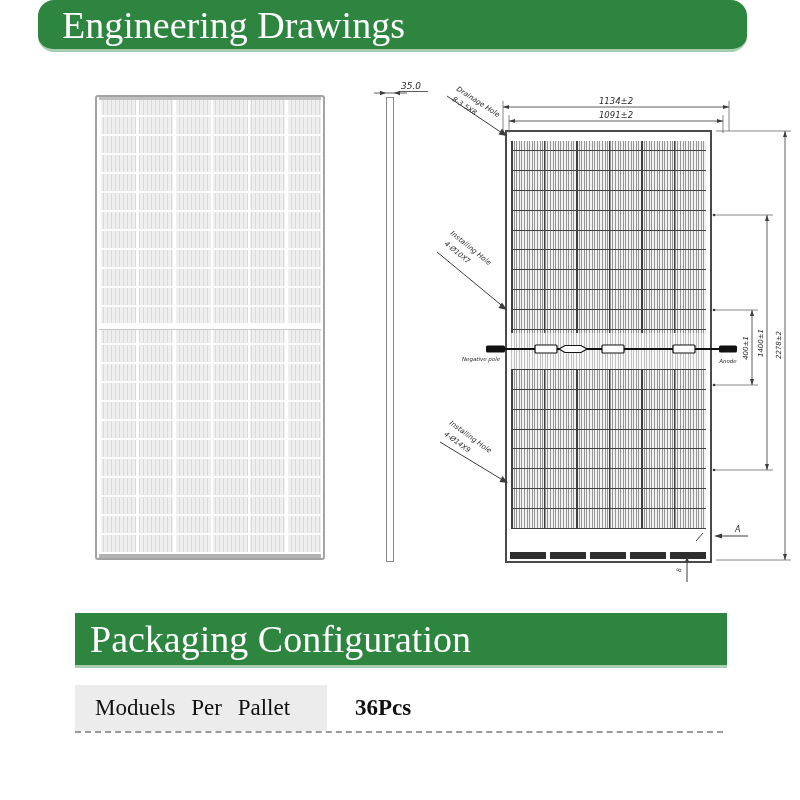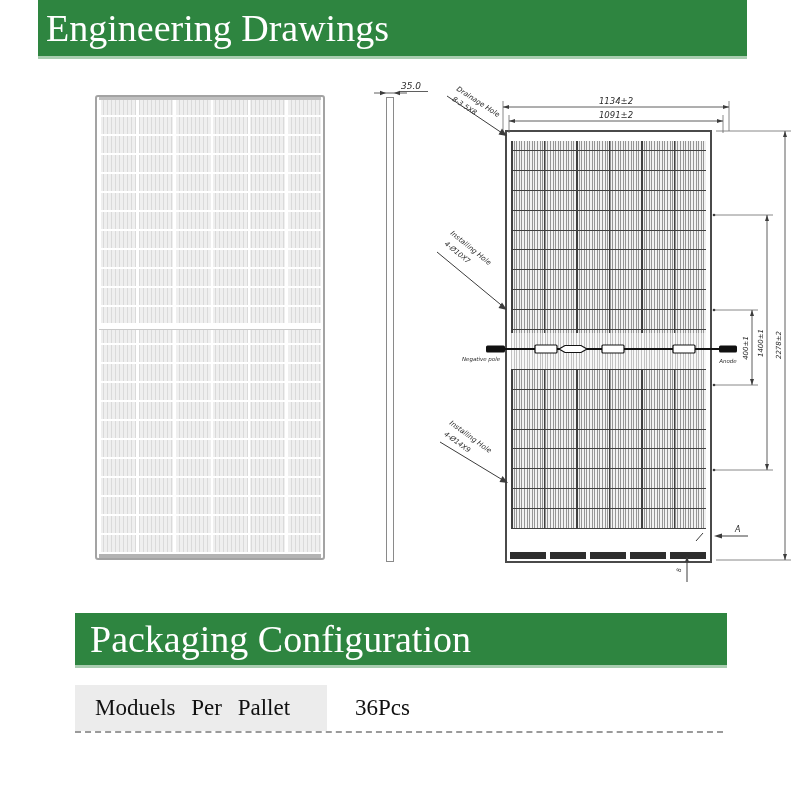--- a/index.html
+++ b/index.html
@@ -10,7 +10,7 @@
   .banner{position:absolute;background:var(--accent,#2e8540);color:#fff;
           display:flex;align-items:center;box-sizing:border-box;
           border-bottom:3px solid #a9cdb0;}
-  #banner-top{left:38px;top:0;width:709px;height:59px;padding-left:8px;font-size:38px;}
+  #banner-top{left:38px;top:0;width:709px;height:52px;padding-left:24px;font-size:38px;border-radius:16px;}
   #banner-pack{left:75px;top:613px;width:652px;height:55px;padding-left:15px;font-size:38px;}
 
   

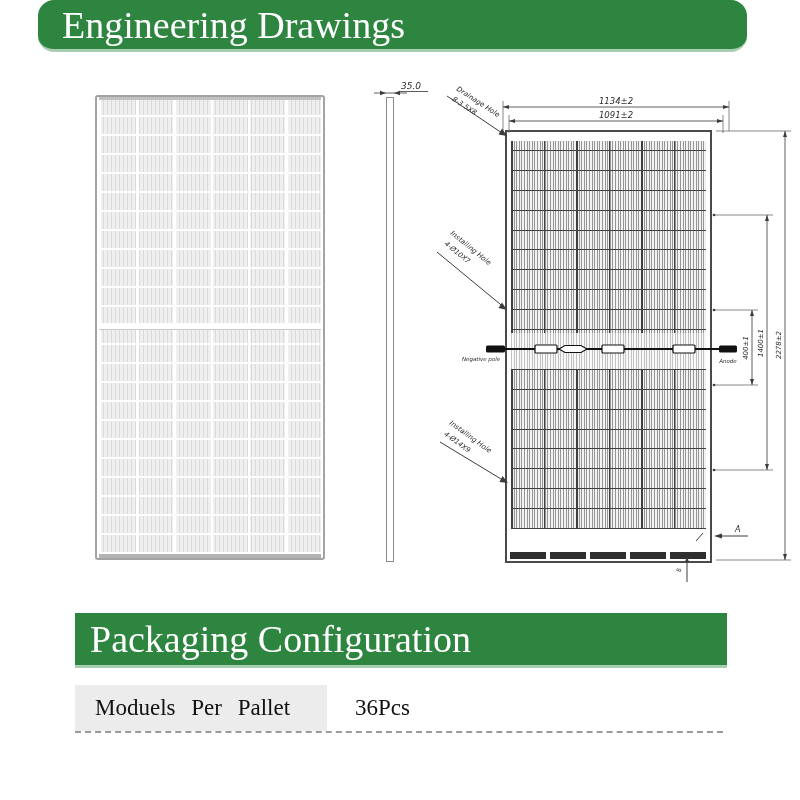--- a/index.html
+++ b/index.html
@@ -59,7 +59,7 @@
   .pt-row{display:flex;height:46px;align-items:center;border-bottom:2px dashed #9a9a9a;}
   .pt-label{width:252px;background:var(--label-bg,#ececec);height:100%;display:flex;
             align-items:center;padding-left:20px;box-sizing:border-box;word-spacing:10px;}
-  .pt-value{padding-left:28px;word-spacing:4px;}
+  .pt-value{padding-left:28px;word-spacing:4px;font-weight:bold;}
 </style>
 </head>
 <body>

